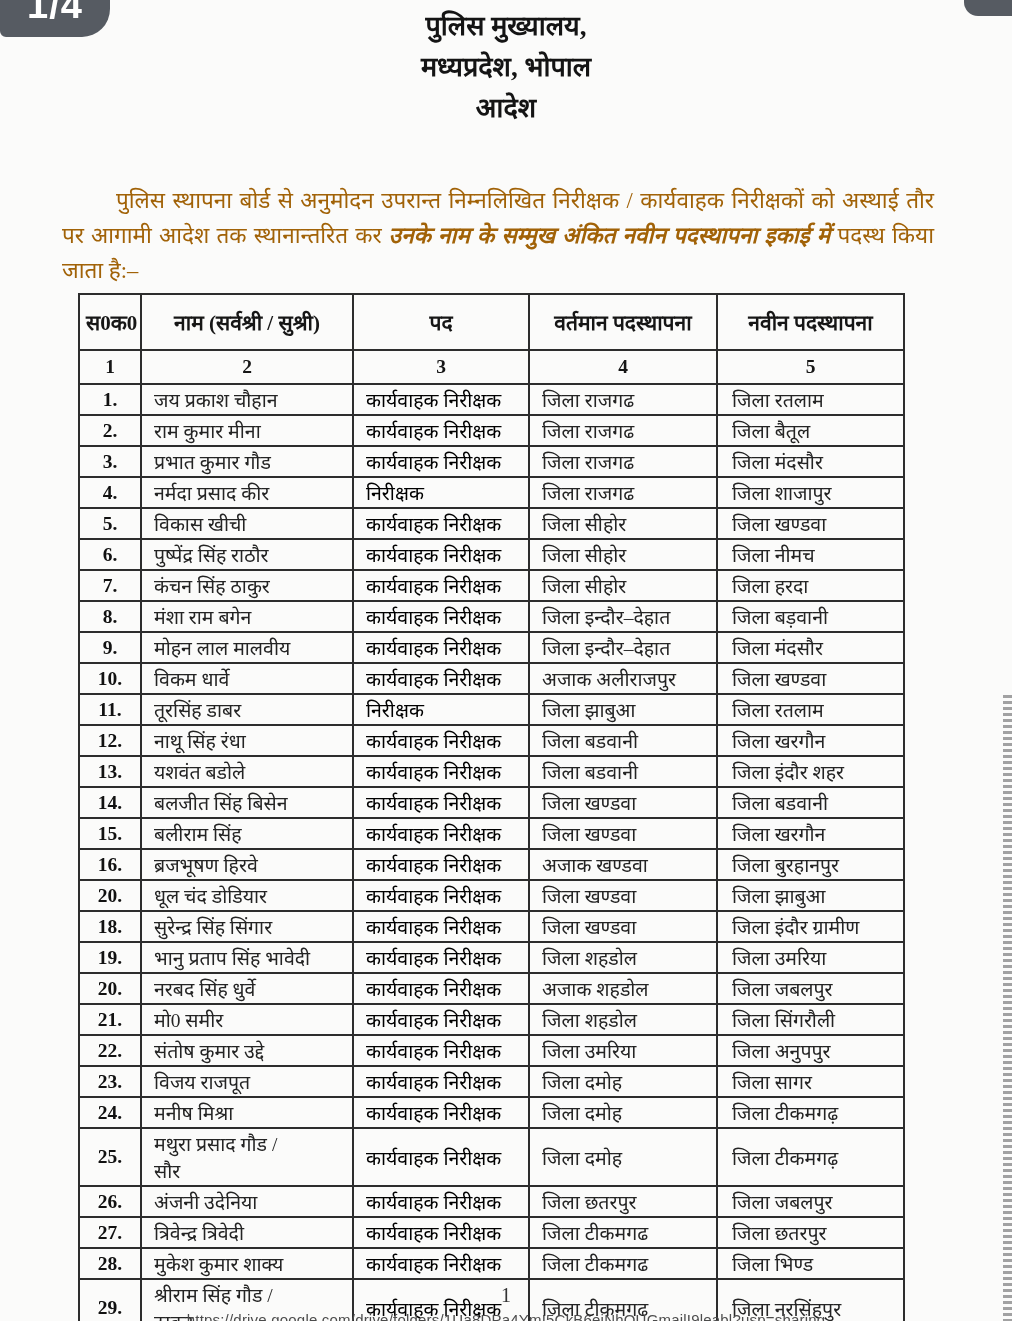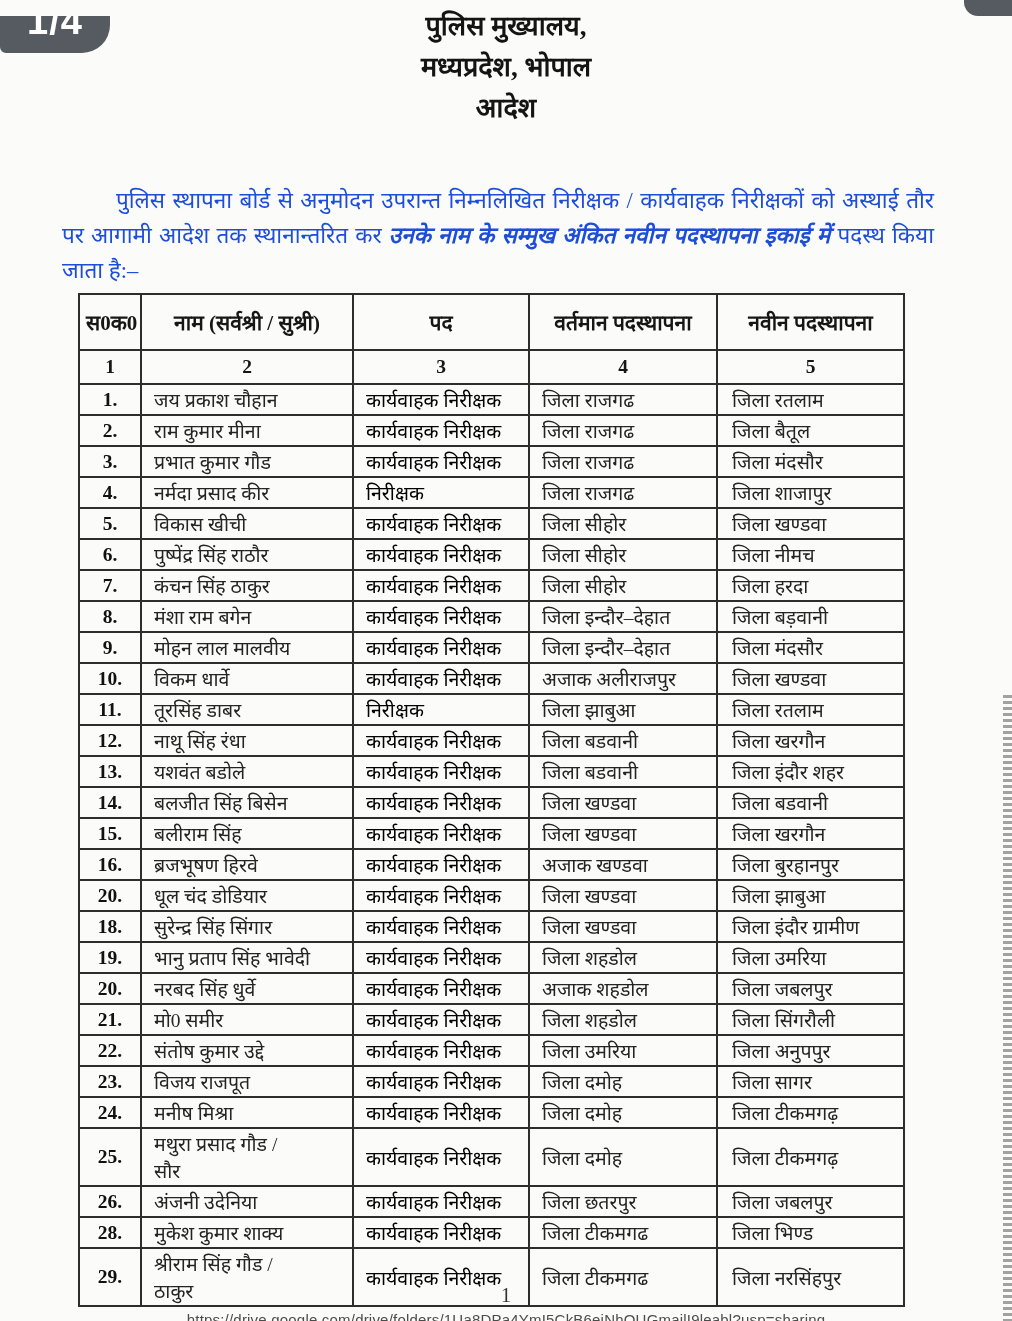--- a/index.html
+++ b/index.html
@@ -17,7 +17,7 @@
 
   
   .badge-tl {
-    position: absolute; top: 16px; left: 0;
+    position: absolute; top: 0; left: 0;
     width: 110px; height: 37px;
     background: #565b62;
     border-radius: 0 0 28px 6px;

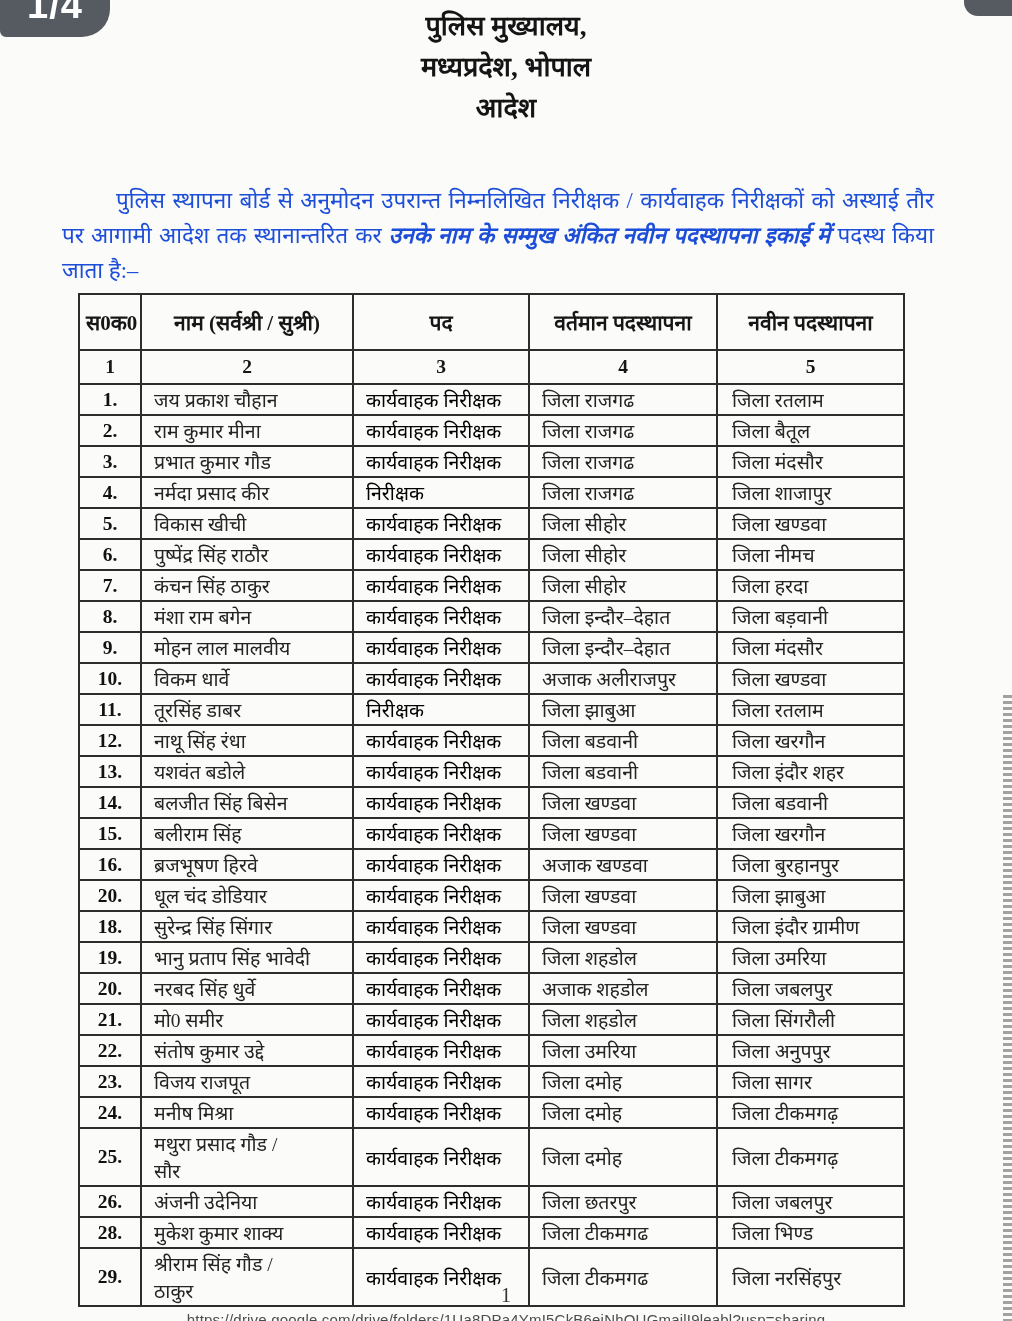--- a/index.html
+++ b/index.html
@@ -43,7 +43,7 @@
   .intro {
     position: absolute; top: 160px; left: 62px; width: 872px;
     font-size: 22.5px; line-height: 35px; text-align: justify;
-    text-indent: 54px; color: #1d4ed8;
+    text-indent: 54px; color: #a16207;
   }
   .intro .em { font-weight: bold; font-style: italic; }
 

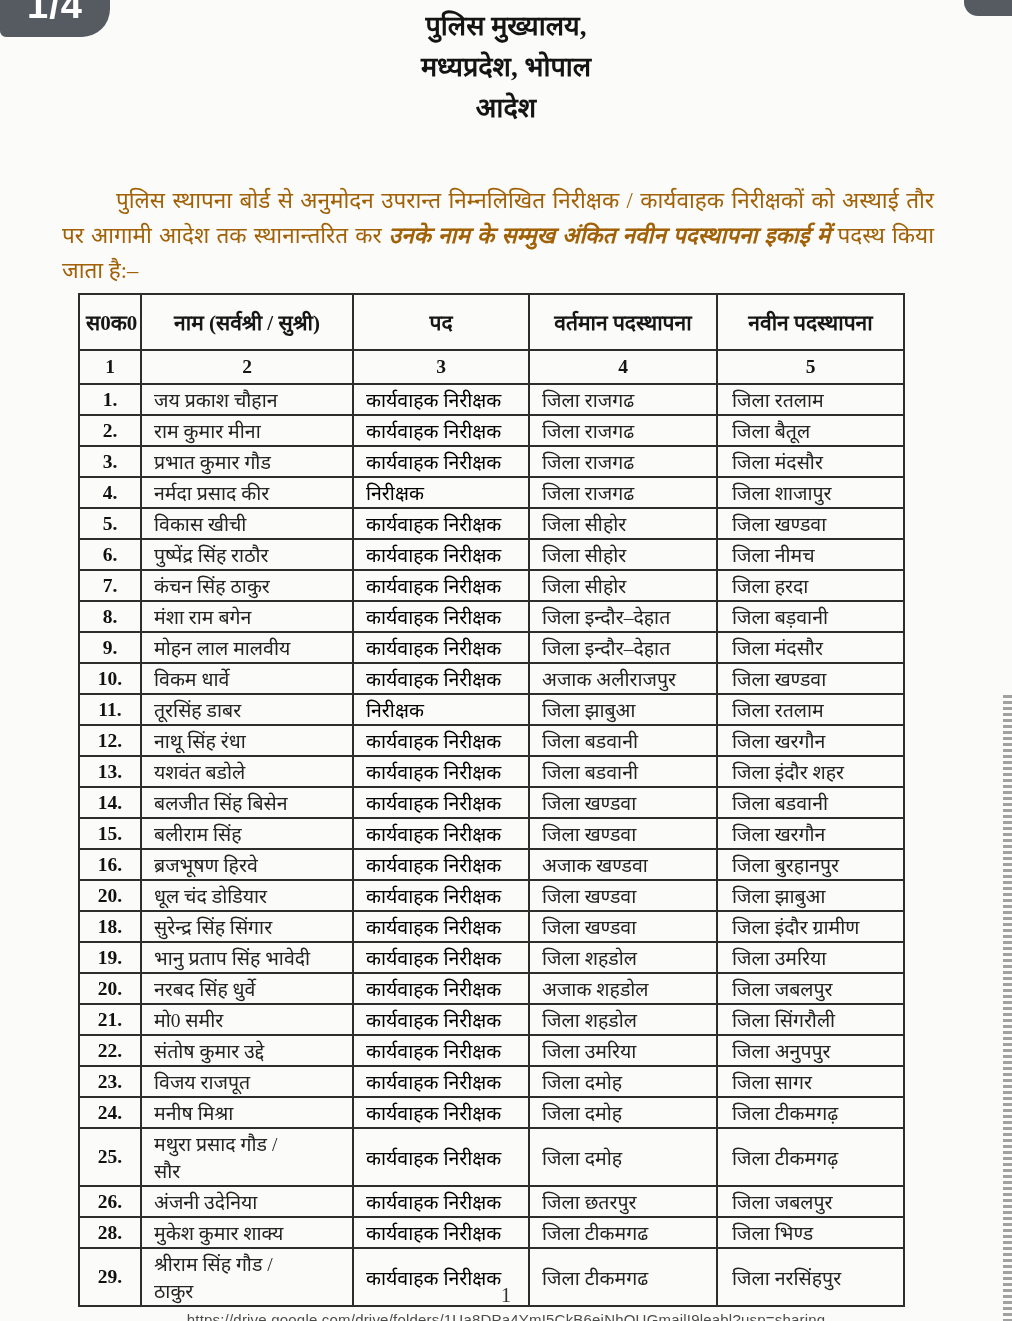--- a/index.html
+++ b/index.html
@@ -319,6 +319,13 @@
           <td class="c4">जिला जबलपुर</td>
         </tr>
         <tr>
+          <td class="c0">27.</td>
+          <td class="c1">त्रिवेन्द्र त्रिवेदी</td>
+          <td class="c2">कार्यवाहक निरीक्षक</td>
+          <td class="c3">जिला टीकमगढ</td>
+          <td class="c4">जिला छतरपुर</td>
+        </tr>
+        <tr>
           <td class="c0">28.</td>
           <td class="c1">मुकेश कुमार शाक्य</td>
           <td class="c2">कार्यवाहक निरीक्षक</td>

